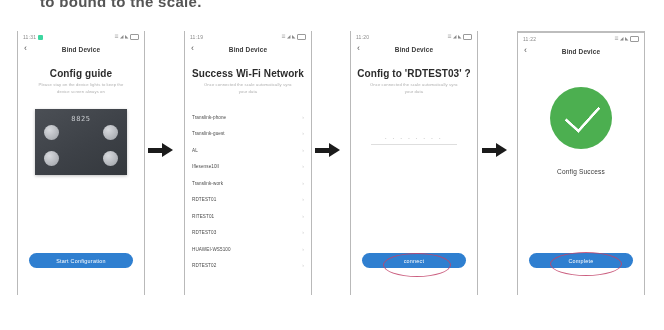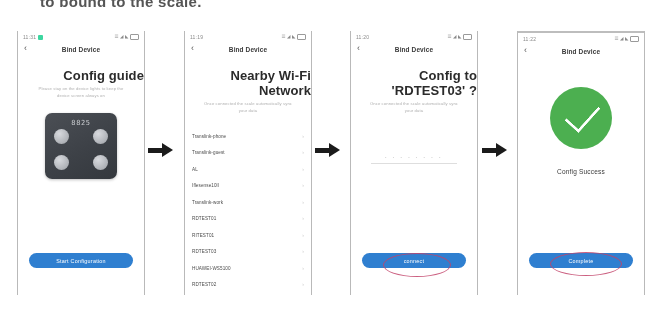--- a/index.html
+++ b/index.html
@@ -115,8 +115,8 @@
 
   
   .screen-title {
-    text-align: right;
-    font-size: 13px;
+    text-align: center;
+    font-size: 10px;
     font-weight: 700;
     color: #2b2b2b;
     margin-top: 11px;

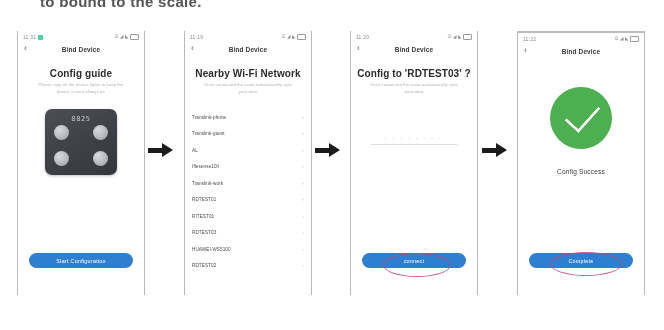--- a/index.html
+++ b/index.html
@@ -358,7 +358,7 @@
     <span class="nav-back">‹</span>
     <span class="nav-title">Bind Device</span>
   </div>
-  <div class="screen-title">Nearby Wi-Fi Network</div>
+  <div class="screen-title">Success Wi-Fi Network</div>
   <div class="screen-sub">Once connected the scale automatically sync your data</div>
   <div class="wifi-list">
     <div class="wifi-row">

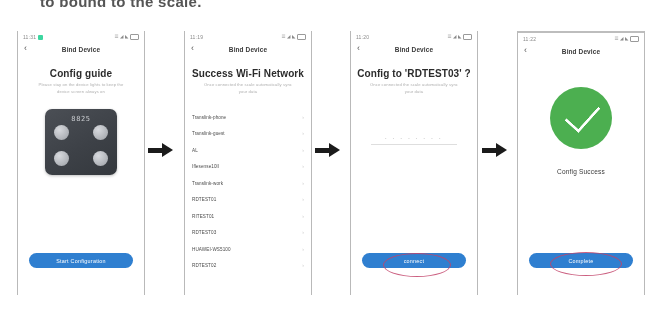--- a/index.html
+++ b/index.html
@@ -139,10 +139,10 @@
     margin-top: 14px;
   }
   .scale {
-    width: 72px;
+    width: 92px;
     height: 66px;
     background: linear-gradient(150deg, #4b4f55 0%, #3d4147 55%, #34383d 100%);
-    border-radius: 7px;
+    border-radius: 0;
     position: relative;
     box-shadow: 0 1px 3px rgba(0,0,0,0.25);
   }

